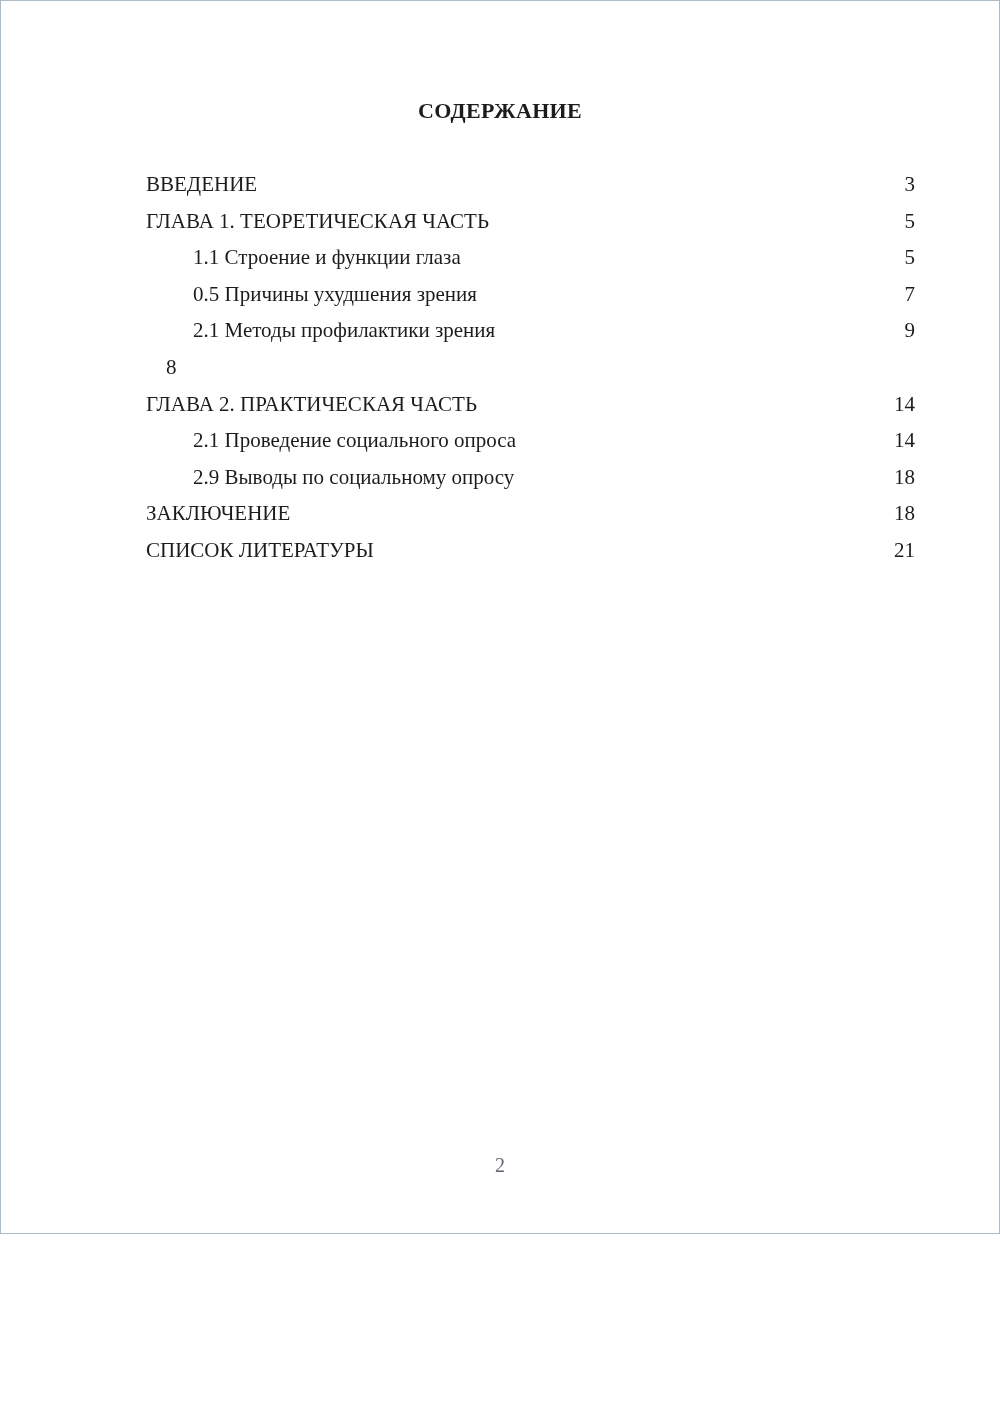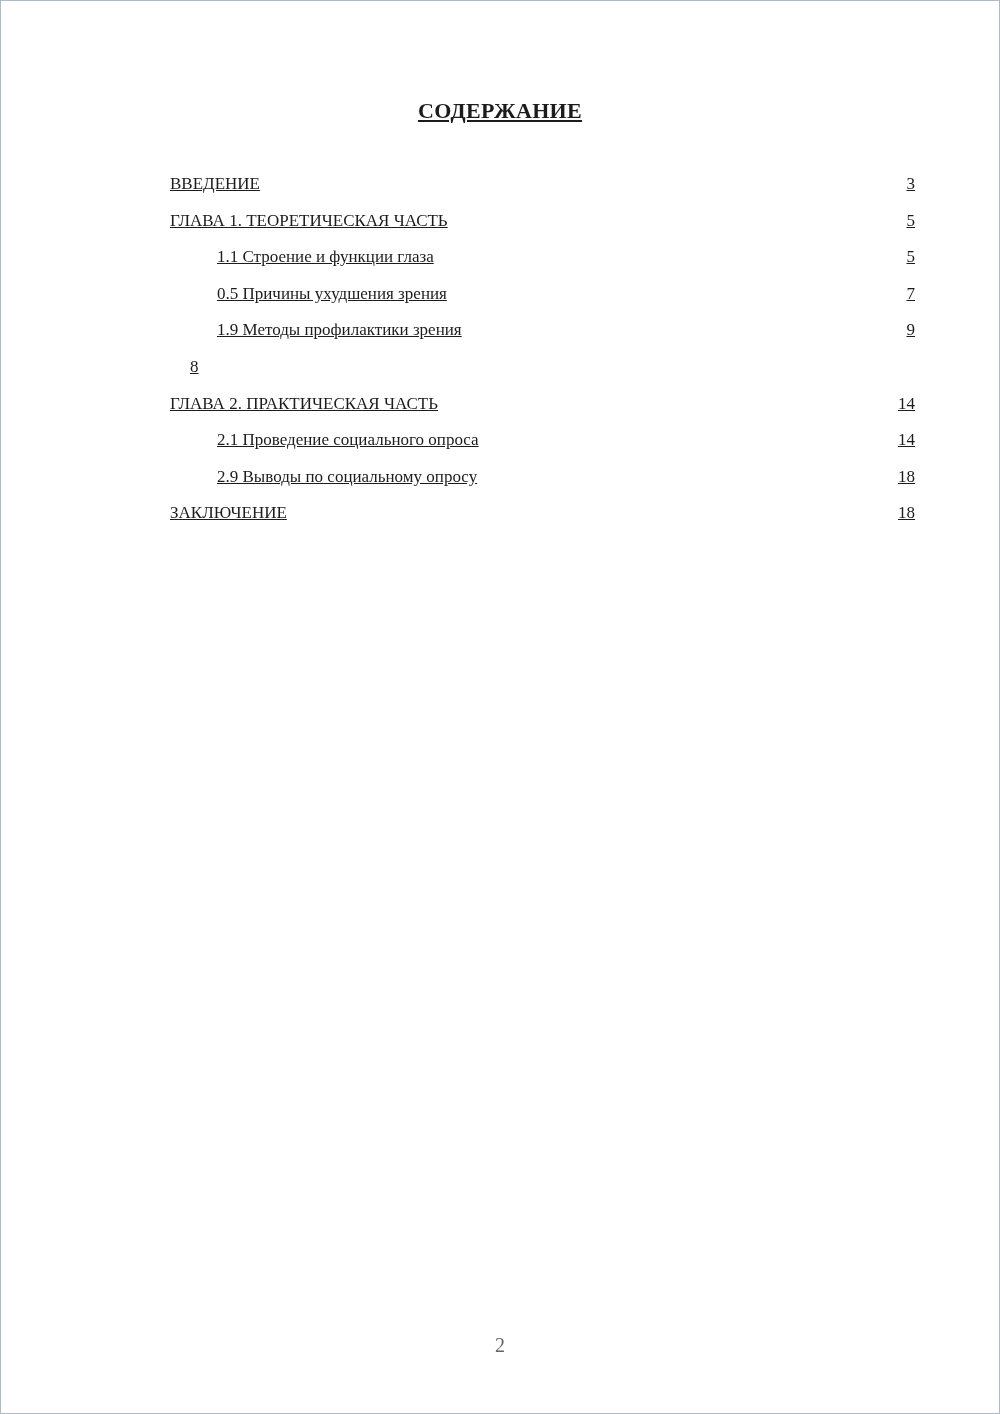--- a/index.html
+++ b/index.html
@@ -10,14 +10,13 @@
   }
   .page {
     width: 1000px;
-    height: 1414px;
+    height: 1234px;
     position: relative;
     background: #ffffff;
     border: 1px solid #aebbc4;
     font-family: "Liberation Serif", serif;
     color: #1c1c1c;
     overflow: hidden;
-    text-decoration: underline;
   }
   .doc-title {
     margin-top: 97px;

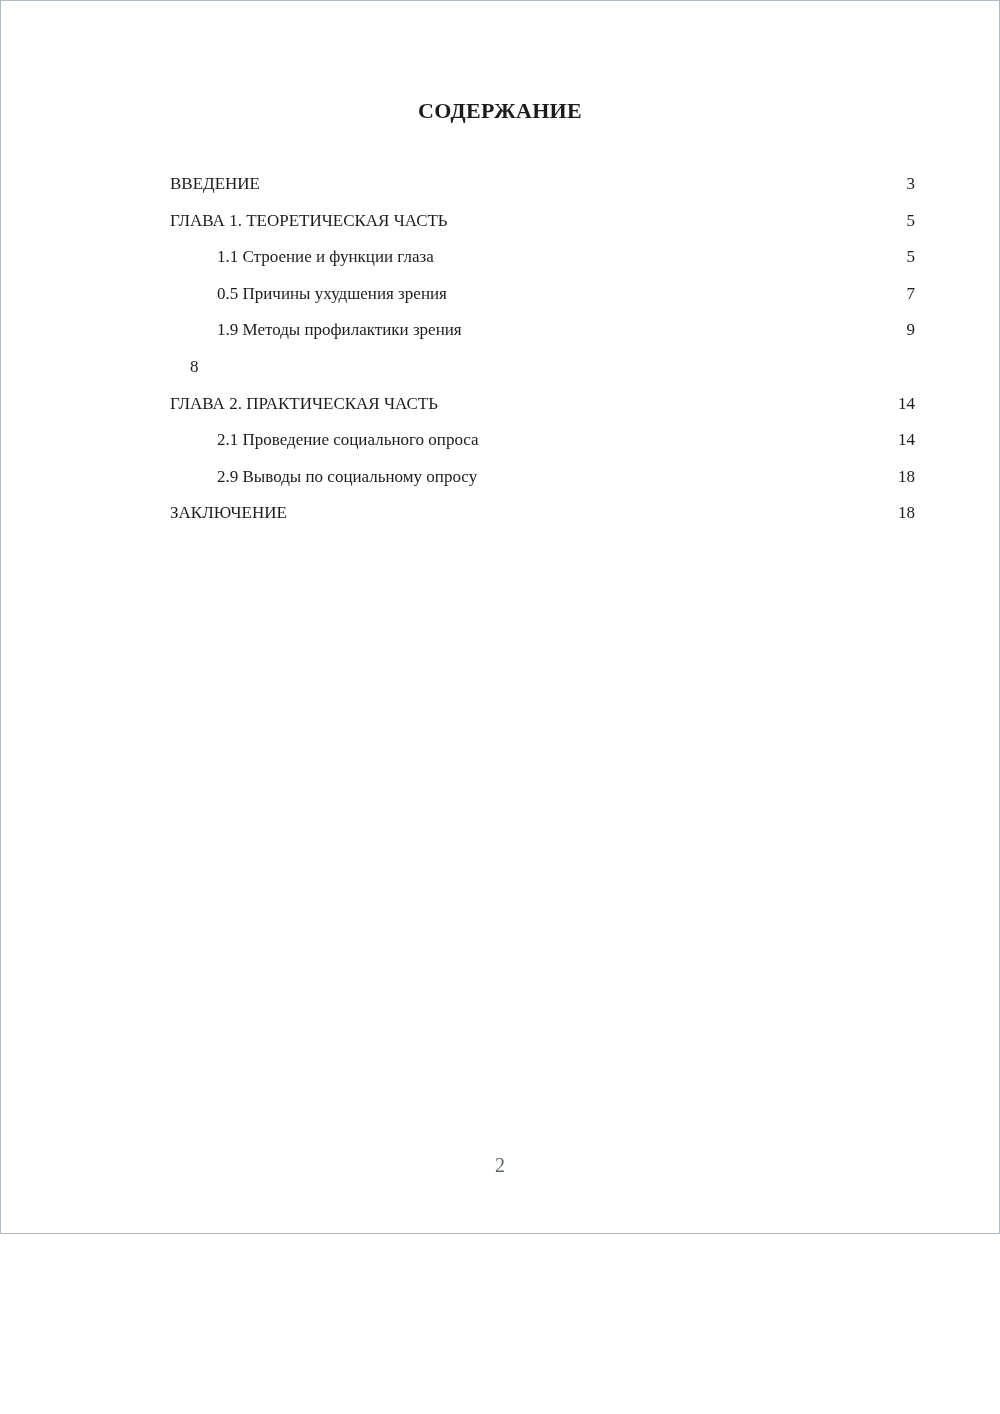--- a/index.html
+++ b/index.html
@@ -34,10 +34,9 @@
     display: flex;
     justify-content: space-between;
     align-items: baseline;
-    font-size: 17px;
+    font-size: 21px;
     line-height: 36.6px;
     white-space: nowrap;
-    margin-left: 24px;
   }
   .toc-row.indent .toc-label {
     padding-left: 47px;

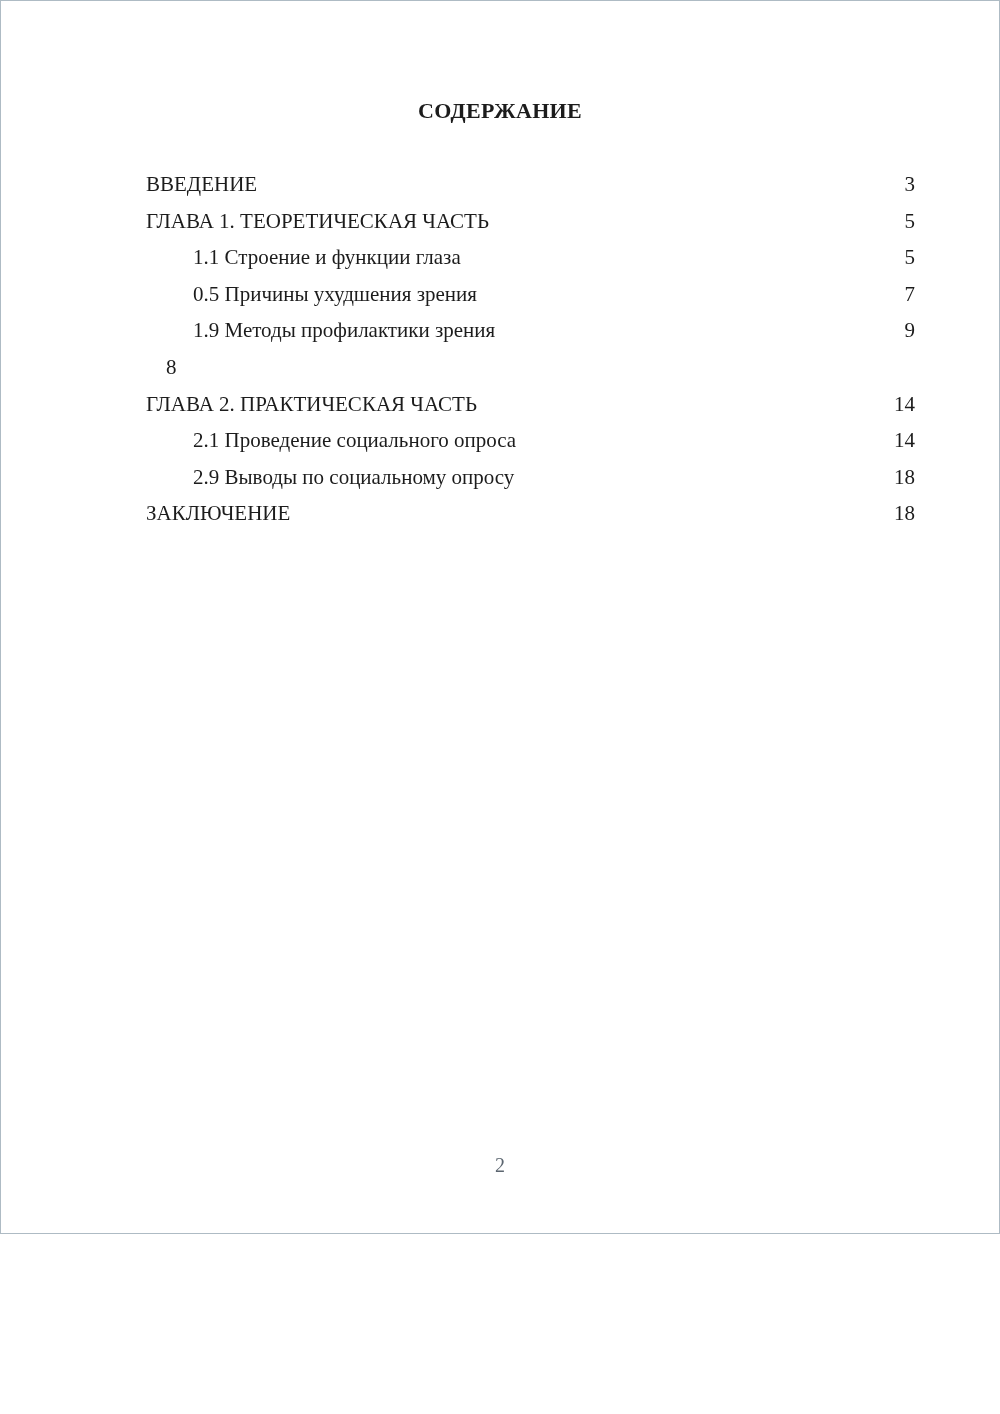--- a/index.html
+++ b/index.html
@@ -83,7 +83,7 @@
   </div>
 
   <div class="toc-row indent">
-    <span class="toc-label">1.9 Методы профилактики зрения</span>
+    <span class="toc-label">2.1 Методы профилактики зрения</span>
     <span class="toc-page">9</span>
   </div>
 

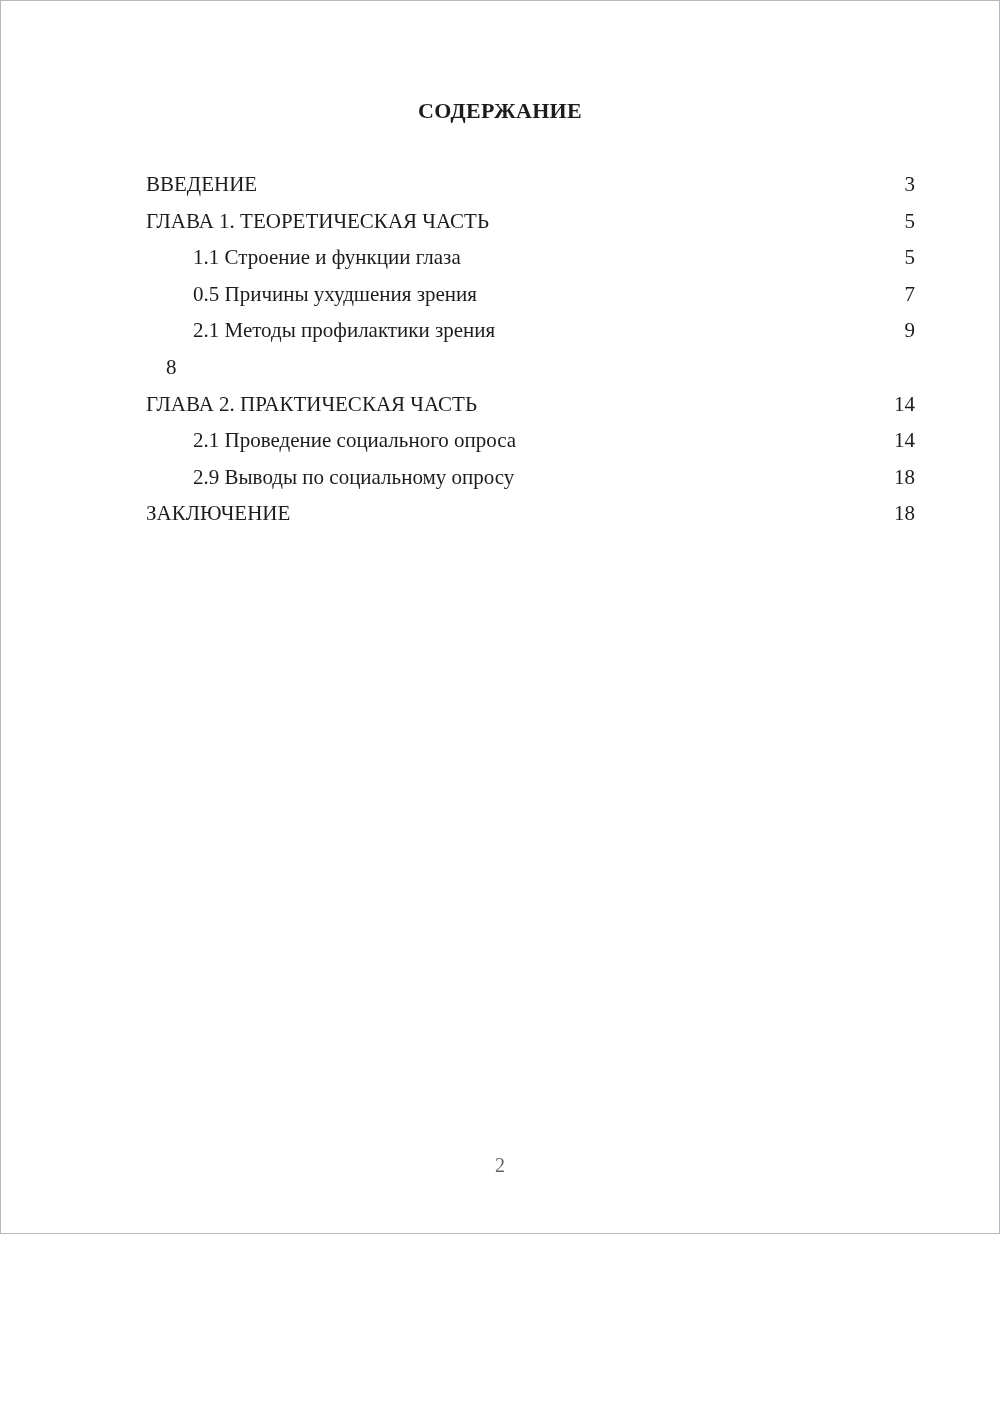--- a/index.html
+++ b/index.html
@@ -111,6 +111,10 @@
     <span class="toc-page">18</span>
   </div>
 
+  <div class="toc-row">
+    <span class="toc-label">СПИСОК ЛИТЕРАТУРЫ</span>
+    <span class="toc-page">21</span>
+  </div>
 </div>
 
   <div class="footer-page-num">2</div>

